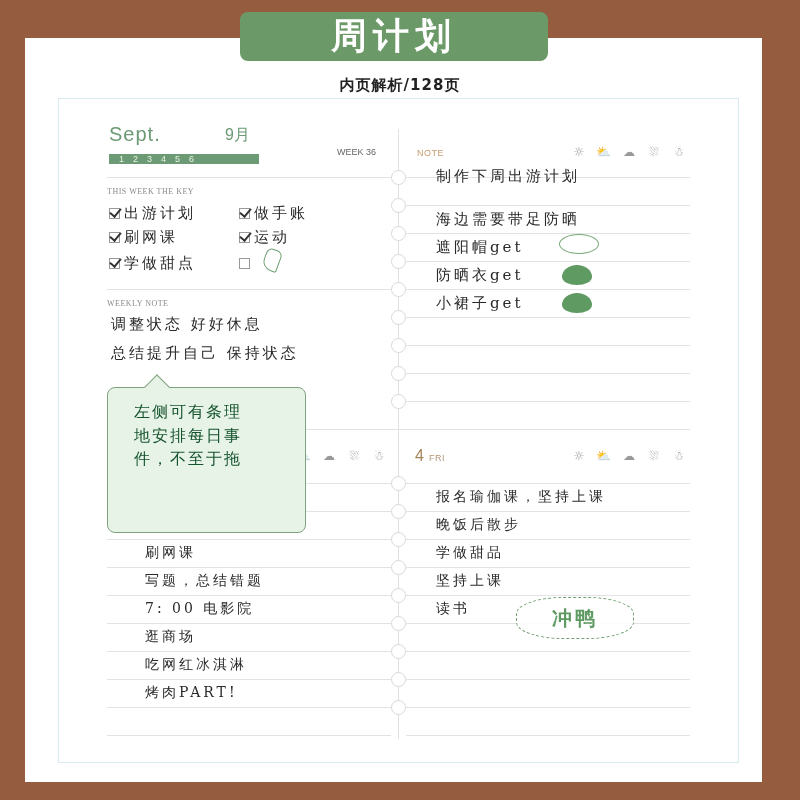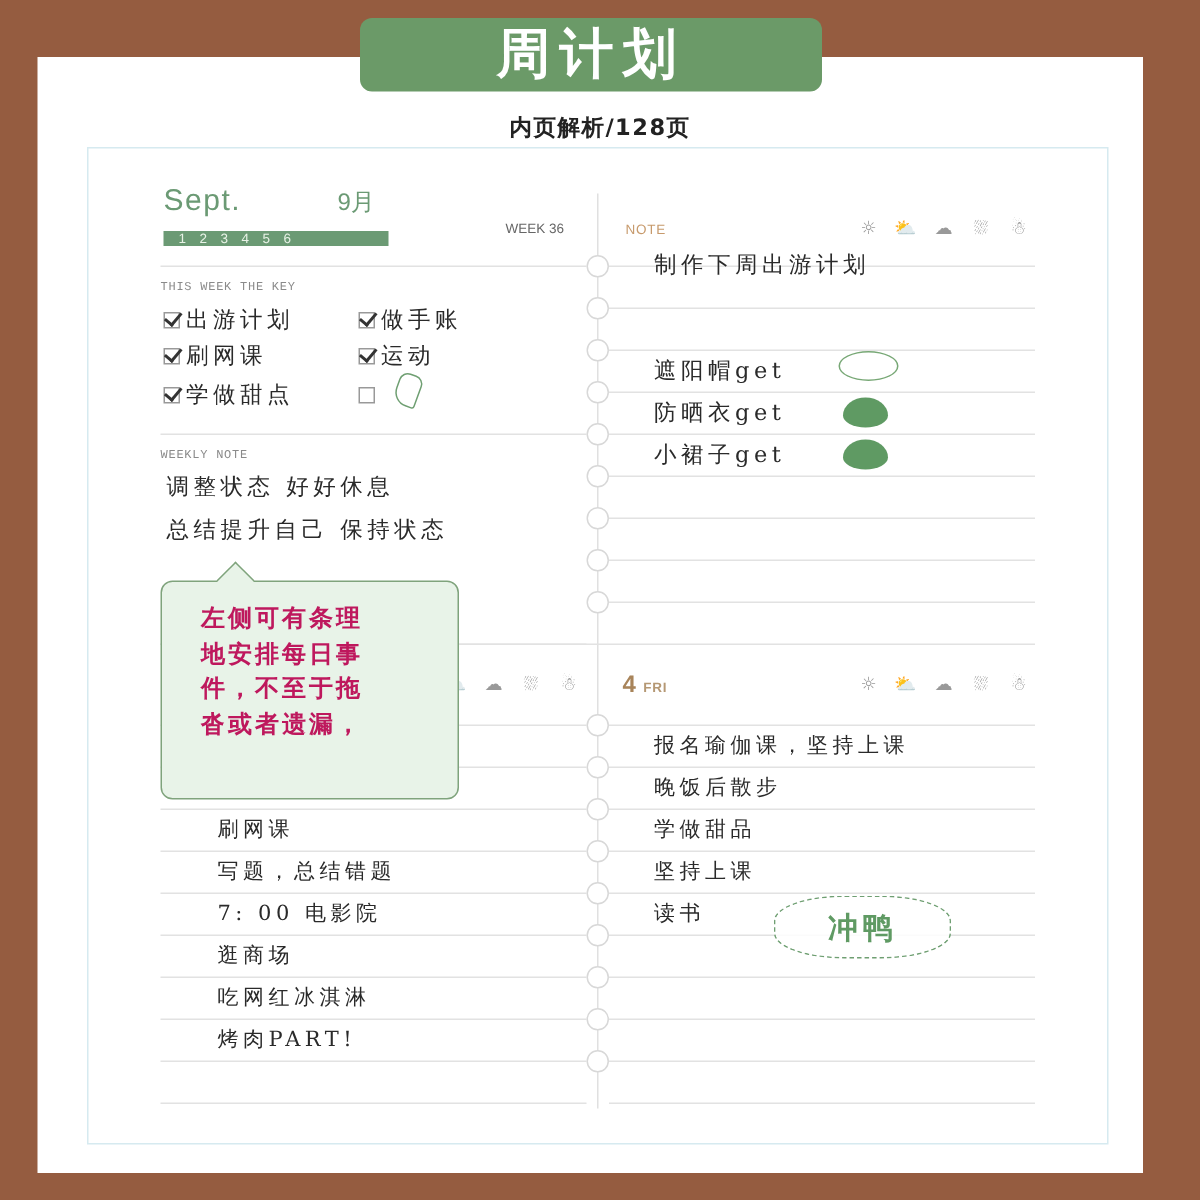--- a/index.html
+++ b/index.html
@@ -24,7 +24,7 @@
   .week { left: 278px; top: 48px; font-size: 9px; color: #666; font-family: "Liberation Sans", sans-serif; }
   .note-label { left: 358px; top: 49px; font-size: 9px; color: #c79a6c; font-family: "Liberation Sans", sans-serif; letter-spacing: 0.5px; }
 
-  .section-label { font-size: 8px; color: #8a8a8a; font-family: Liberation Mono, monospace; letter-spacing: 0.5px; }
+  .section-label { font-size: 8px; color: #8a8a8a; font-family: Liberation Serif, serif; letter-spacing: 0.5px; }
 
   .hline { position: absolute; height: 1px; background: #e2e2e2; }
   .vline { position: absolute; width: 1px; background: #e0e0e0; left: 339px; }

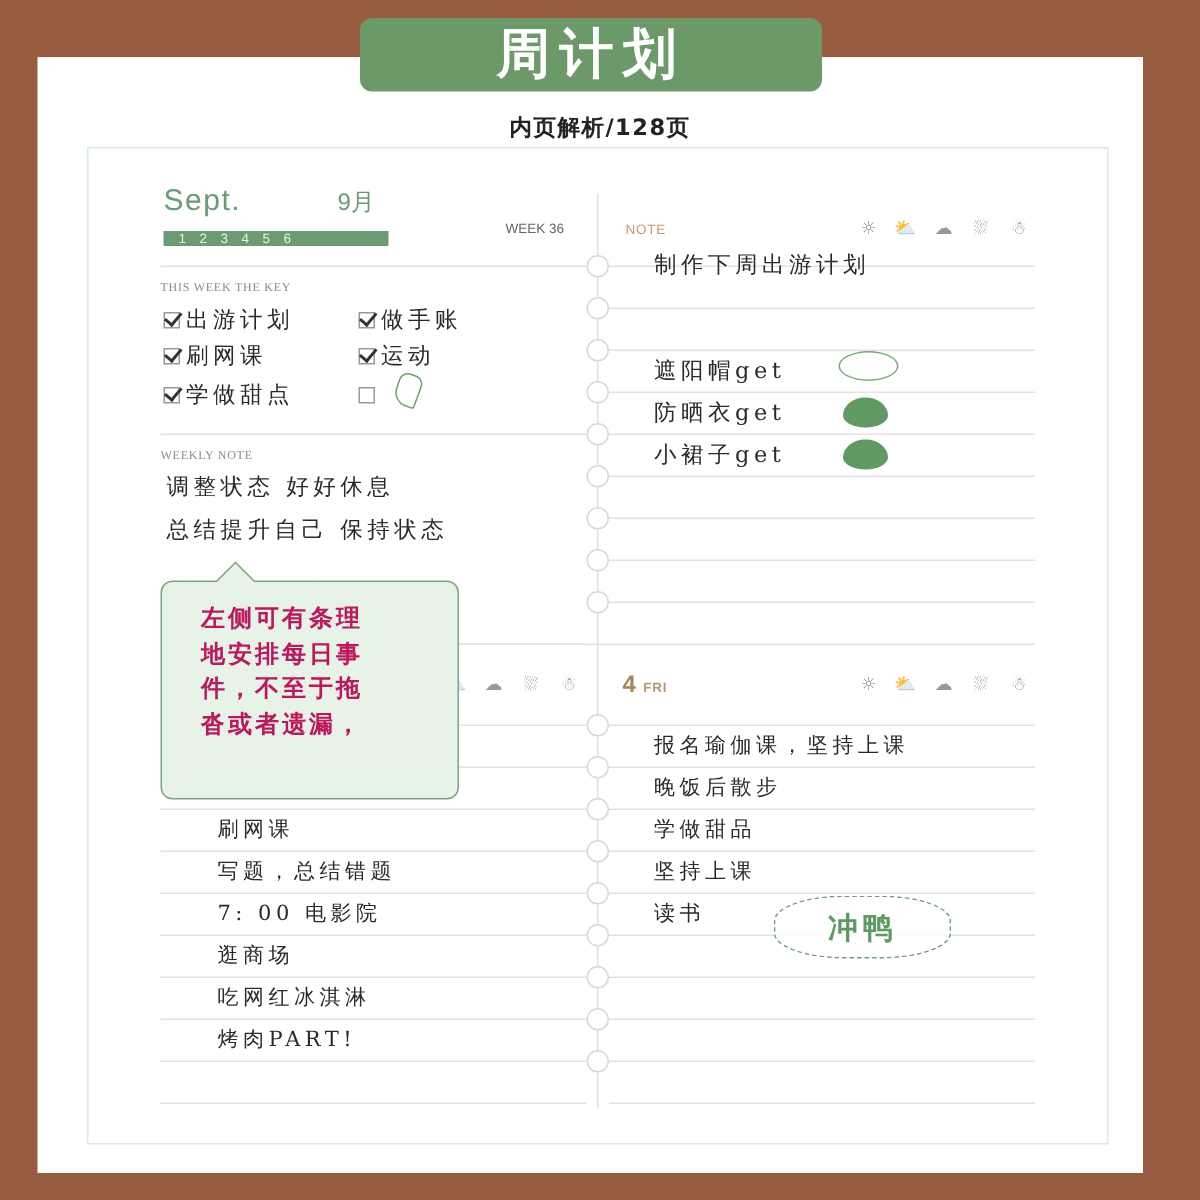--- a/index.html
+++ b/index.html
@@ -181,6 +181,7 @@
   <div class="abs hand hand-sm" style="left:86px; top:585px;">烤肉PART!</div>
 
   <div class="abs hand" style="left:377px; top:68px;">制作下周出游计划</div>
+  <div class="abs hand" style="left:377px; top:111px;">海边需要带足防晒</div>
   <div class="abs hand" style="left:377px; top:139px;">遮阳帽get</div>
   <div class="abs hand" style="left:377px; top:167px;">防晒衣get</div>
   <div class="abs hand" style="left:377px; top:195px;">小裙子get</div>

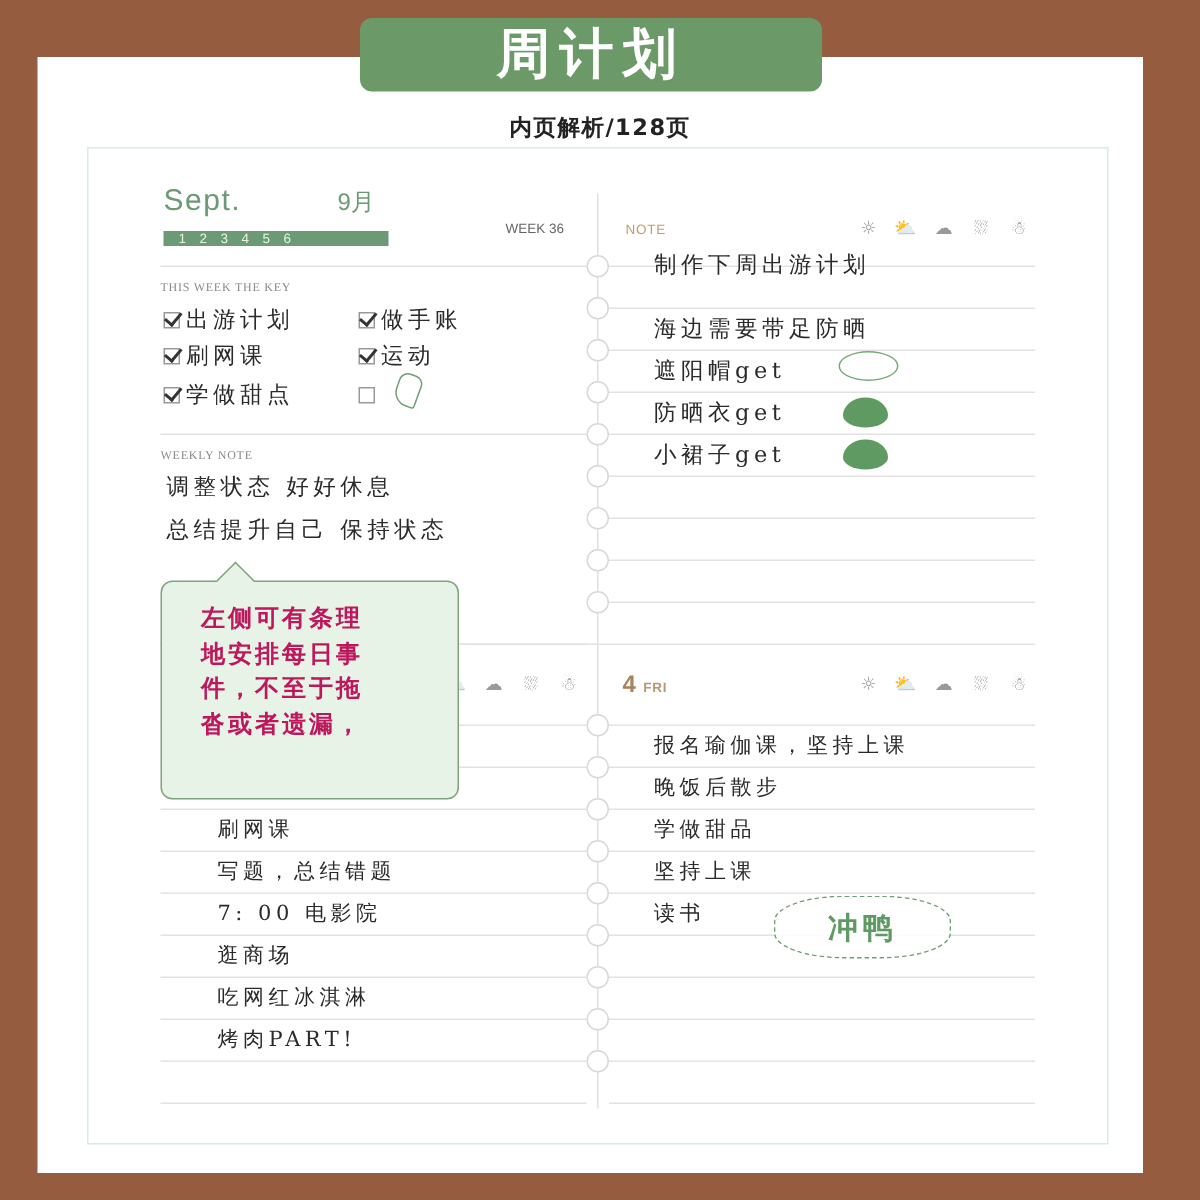--- a/index.html
+++ b/index.html
@@ -40,7 +40,7 @@
   .weather span { width: 16px; text-align: center; }
 
   .tooltip { position: absolute; left: 48px; top: 288px; width: 199px; height: 146px; background: #e8f3e8; border: 1.5px solid #7fa37c; border-radius: 8px;
-    padding: 12px 0 4px 26px; font-size: 16px; line-height: 23.5px; color: #be185d; letter-spacing: 2px; z-index: 5; font-weight: bold; }
+    padding: 12px 0 4px 26px; font-size: 16px; line-height: 23.5px; color: #14532d; letter-spacing: 2px; z-index: 5; }
   .tooltip-arrow { position: absolute; left: 40px; top: -10px; width: 18px; height: 18px; background: #e8f3e8; border-left: 1.5px solid #7fa37c; border-top: 1.5px solid #7fa37c; transform: rotate(45deg); }
 
   .daynum { font-size: 16px; color: #a8845a; font-family: "Liberation Sans", sans-serif; }

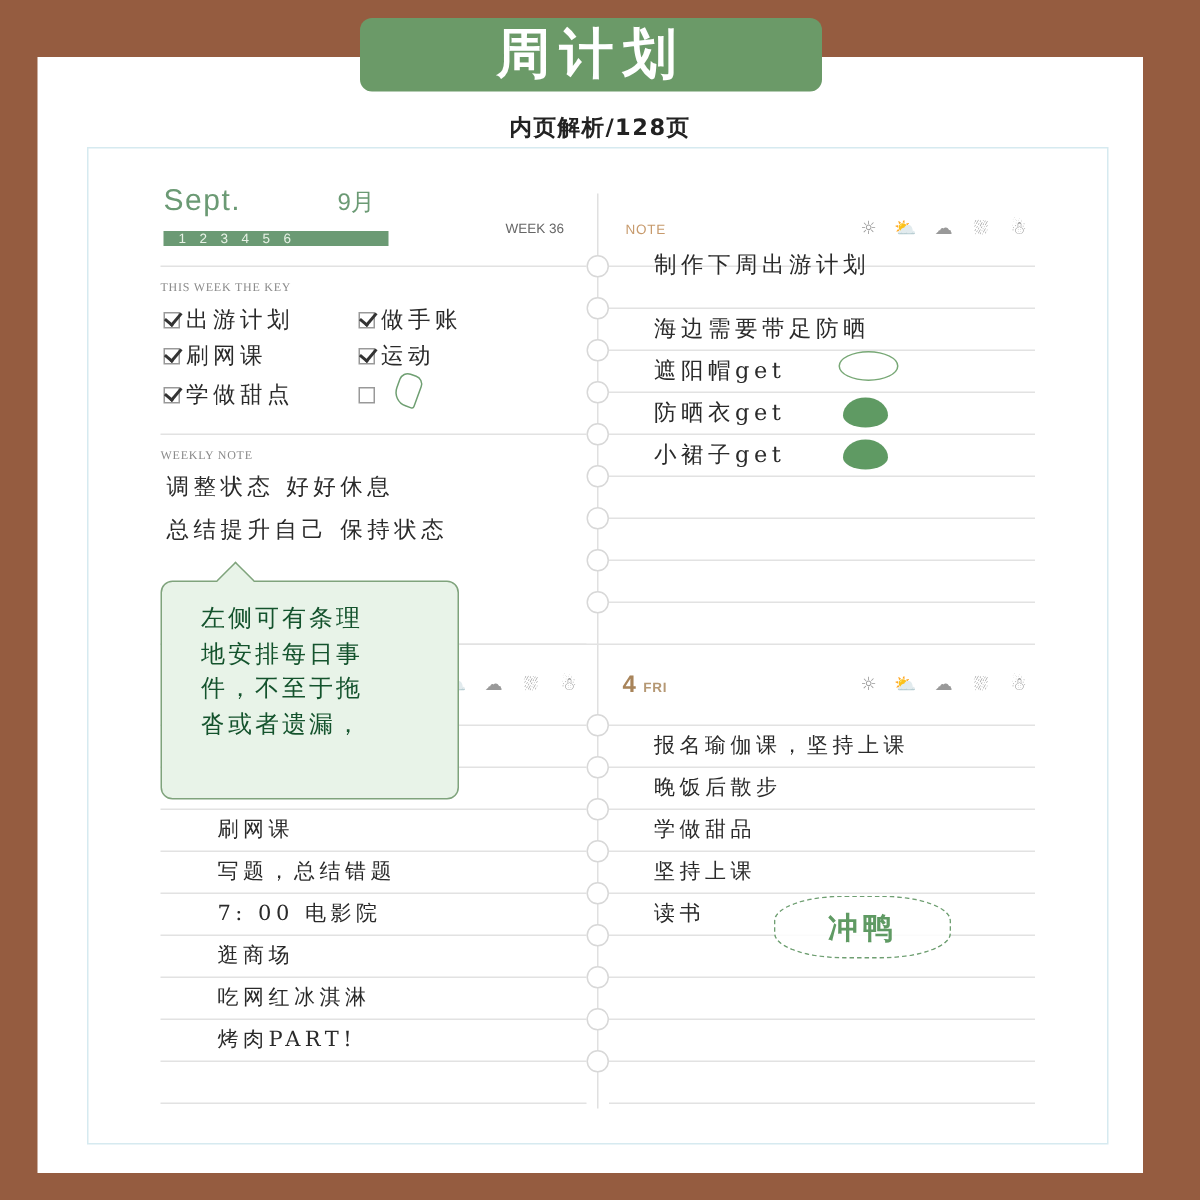--- a/index.html
+++ b/index.html
@@ -189,7 +189,7 @@
   <div class="abs heart" style="left:503px; top:166px;"></div>
   <div class="abs heart" style="left:503px; top:194px;"></div>
 
-  <div class="abs" style="left:356px; top:347px;font-weight:bold;">
+  <div class="abs" style="left:356px; top:347px;">
     <span class="daynum">4</span><span class="dayname">FRI</span>
   </div>
   <div class="abs weather" style="left:512px; top:350px;">

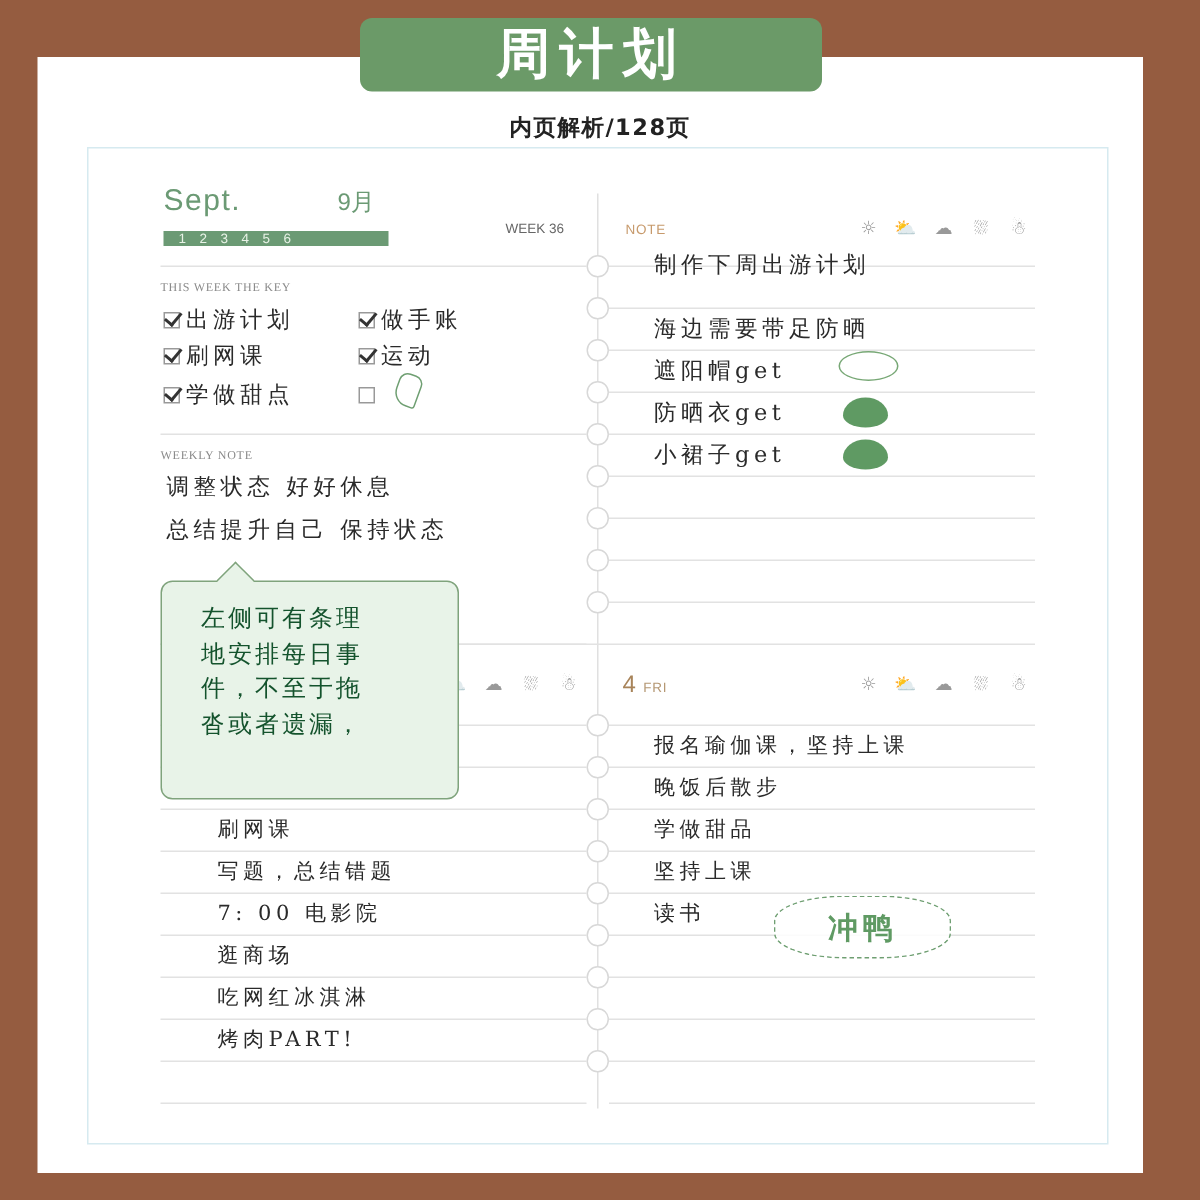--- a/index.html
+++ b/index.html
@@ -212,7 +212,6 @@
     <div>左侧可有条理</div>
     <div>地安排每日事</div>
     <div>件，不至于拖</div>
-    <div>沓或者遗漏，</div>
   </div>
 </div>
 

